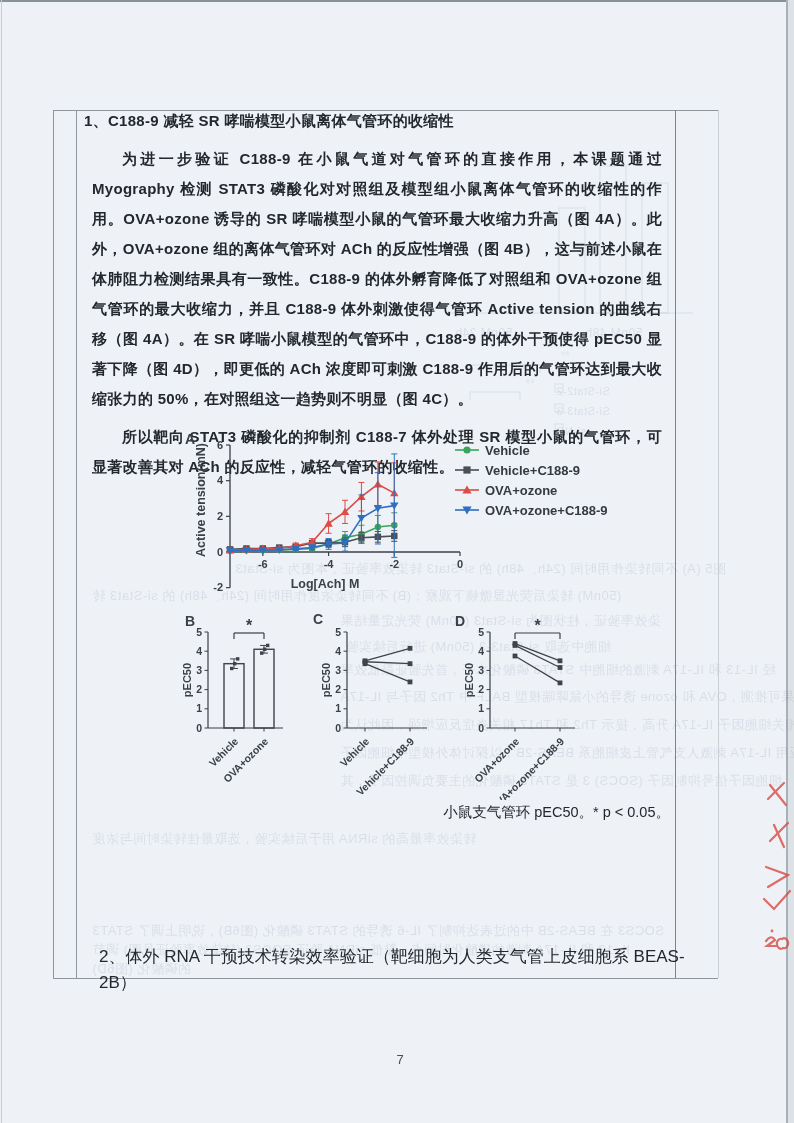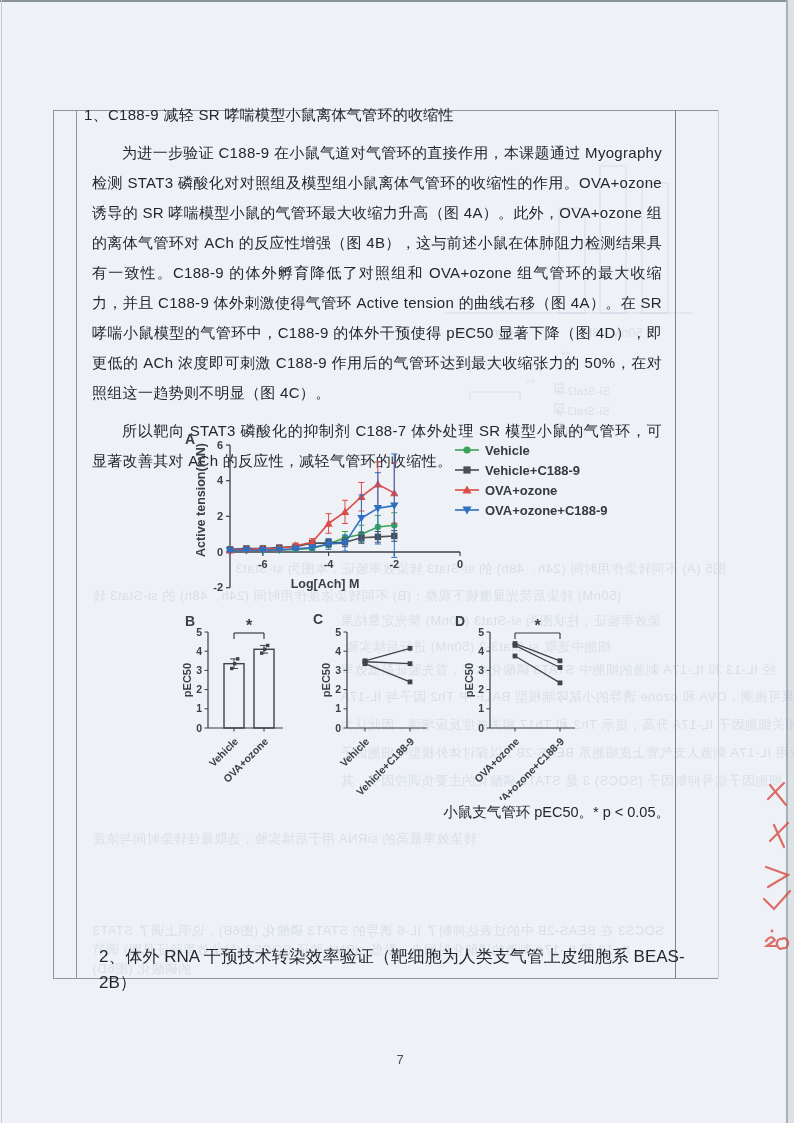--- a/index.html
+++ b/index.html
@@ -15,7 +15,7 @@
   .edge-right2{position:absolute;left:788px;top:0;width:6px;height:1123px;background:#dde2e7;}
   .bline{position:absolute;background:#8f959d;}
   .bline.faint{background:#c9cfd7;}
-  .textcol{position:absolute;left:84px;top:100px;width:586px;}
+  .textcol{position:absolute;left:84px;top:106px;width:586px;font-weight:bold;}
   .h1{font-size:15px;line-height:30px;letter-spacing:.3px;}
   .body-p{font-size:15px;line-height:30px;text-align:justify;text-indent:2em;margin:8px;letter-spacing:.3px;}
   .caption-wrap{position:absolute;left:84px;top:798px;width:586px;}

